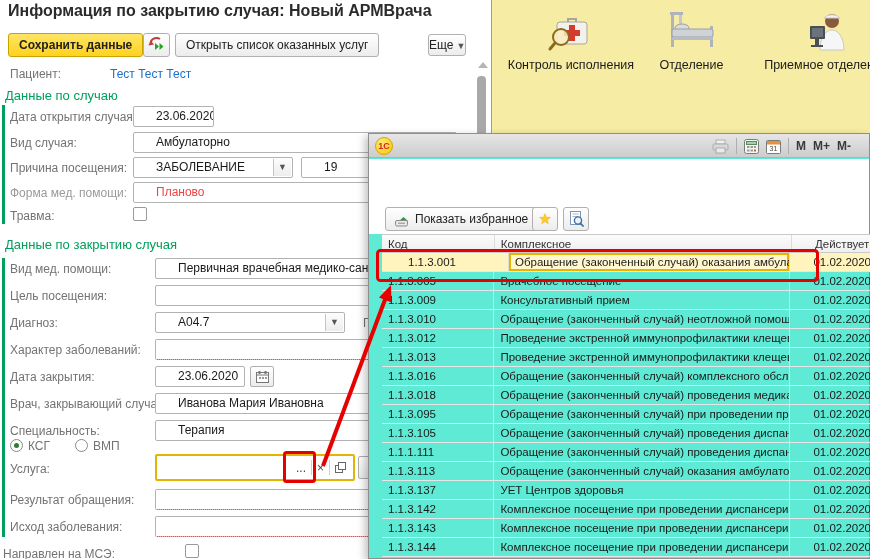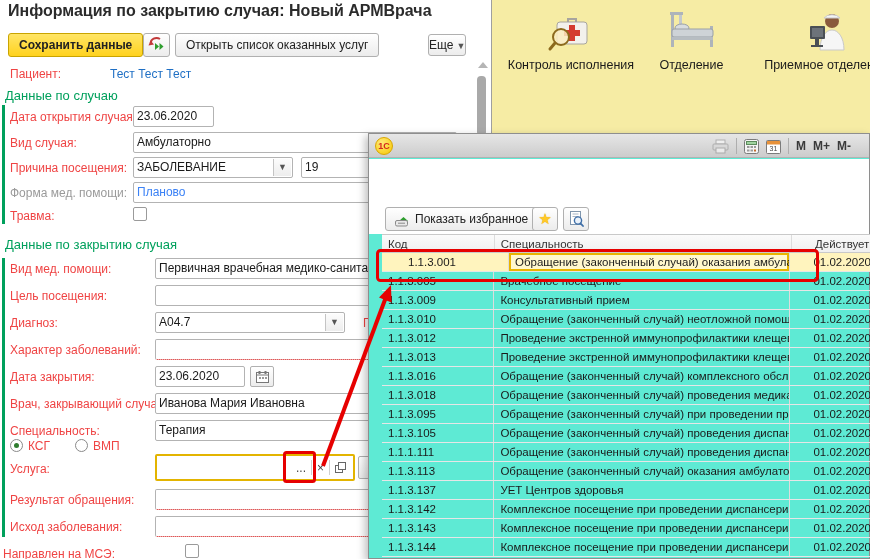--- a/index.html
+++ b/index.html
@@ -18,7 +18,7 @@
   .btn-open { left:175px; top:33px; }
   .btn-more { left:428px; top:34px; height:22px; padding:0 0; }
   .caret { font-size:9px; color:#555; margin-left:3px; }
-  .lbl { position:absolute; font-size:12px; color:#ef4444; white-space:nowrap; }
+  .lbl { position:absolute; font-size:12px; color:#737373; white-space:nowrap; }
   .link { position:absolute; font-size:12px; color:#1f6fc4; white-space:nowrap; cursor:pointer; }
   .sect { position:absolute; font-size:13px; color:#00a05c; white-space:nowrap; }
   .gbar { position:absolute; left:2px; width:3px; background:#00a05c; }

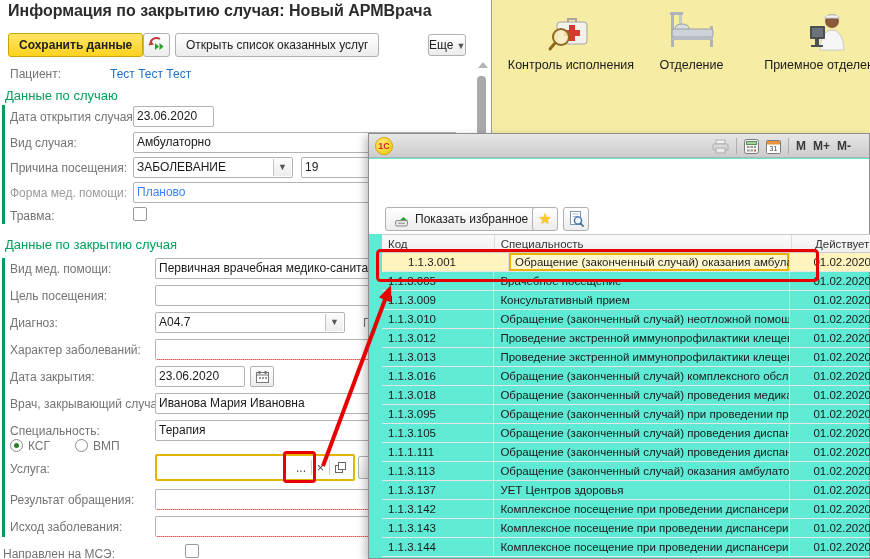--- a/index.html
+++ b/index.html
@@ -24,7 +24,7 @@
   .gbar { position:absolute; left:2px; width:3px; background:#00a05c; }
   .fld { position:absolute; height:21px; border:1px solid #b3b3b3; border-radius:2px;
          background:#fff; font-size:12px; color:#1a1a1a; line-height:19px;
-         padding-left:3px; white-space:nowrap; overflow:hidden; }
+         padding-left:22px; white-space:nowrap; overflow:hidden; }
   .fld.req { border-bottom:1px dotted #cc0000; }
   .fld.dis { color:#3b82f6; }
   .lbl.dis { color:#9a9a9a; }

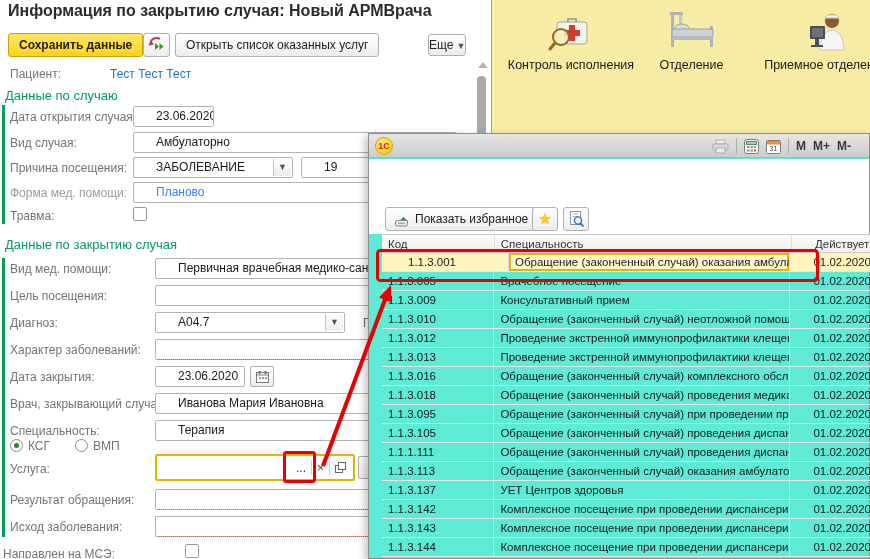--- a/index.html
+++ b/index.html
@@ -26,7 +26,7 @@
          background:#fff; font-size:12px; color:#1a1a1a; line-height:19px;
          padding-left:22px; white-space:nowrap; overflow:hidden; }
   .fld.req { border-bottom:1px dotted #cc0000; }
-  .fld.dis { color:#3b82f6; }
+  .fld.dis { color:#ef4444; }
   .lbl.dis { color:#9a9a9a; }
   .ddbtn { position:absolute; right:1px; top:1px; bottom:1px; width:18px;
            border-left:1px solid #c4c4c4; background:linear-gradient(#fcfcfc,#ededed);

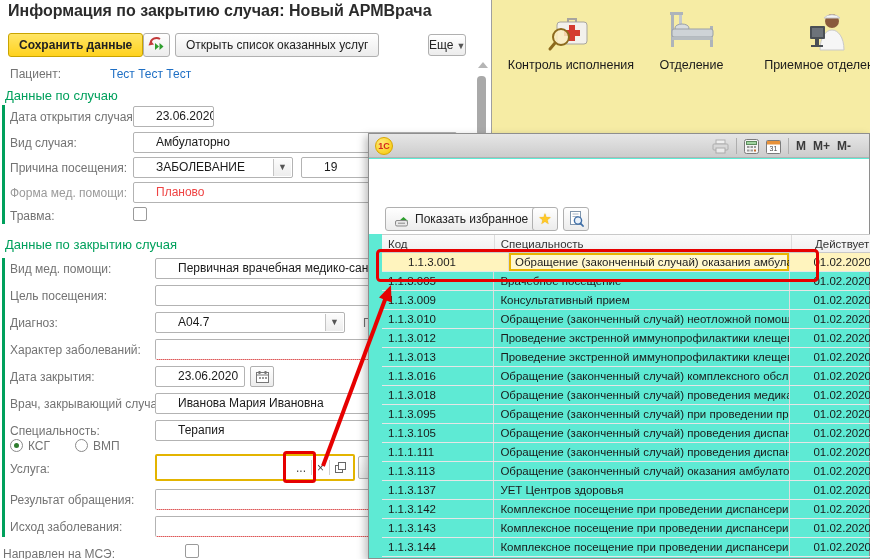--- a/index.html
+++ b/index.html
@@ -312,7 +312,7 @@
     <div class="tbl">
       <div class="trow thead">
         <div class="c-code">Код</div>
-        <div class="c-name">Специальность</div>
+        <div class="c-name">Комплексное</div>
         <div class="c-date">Действует</div>
       </div>
       <div>

